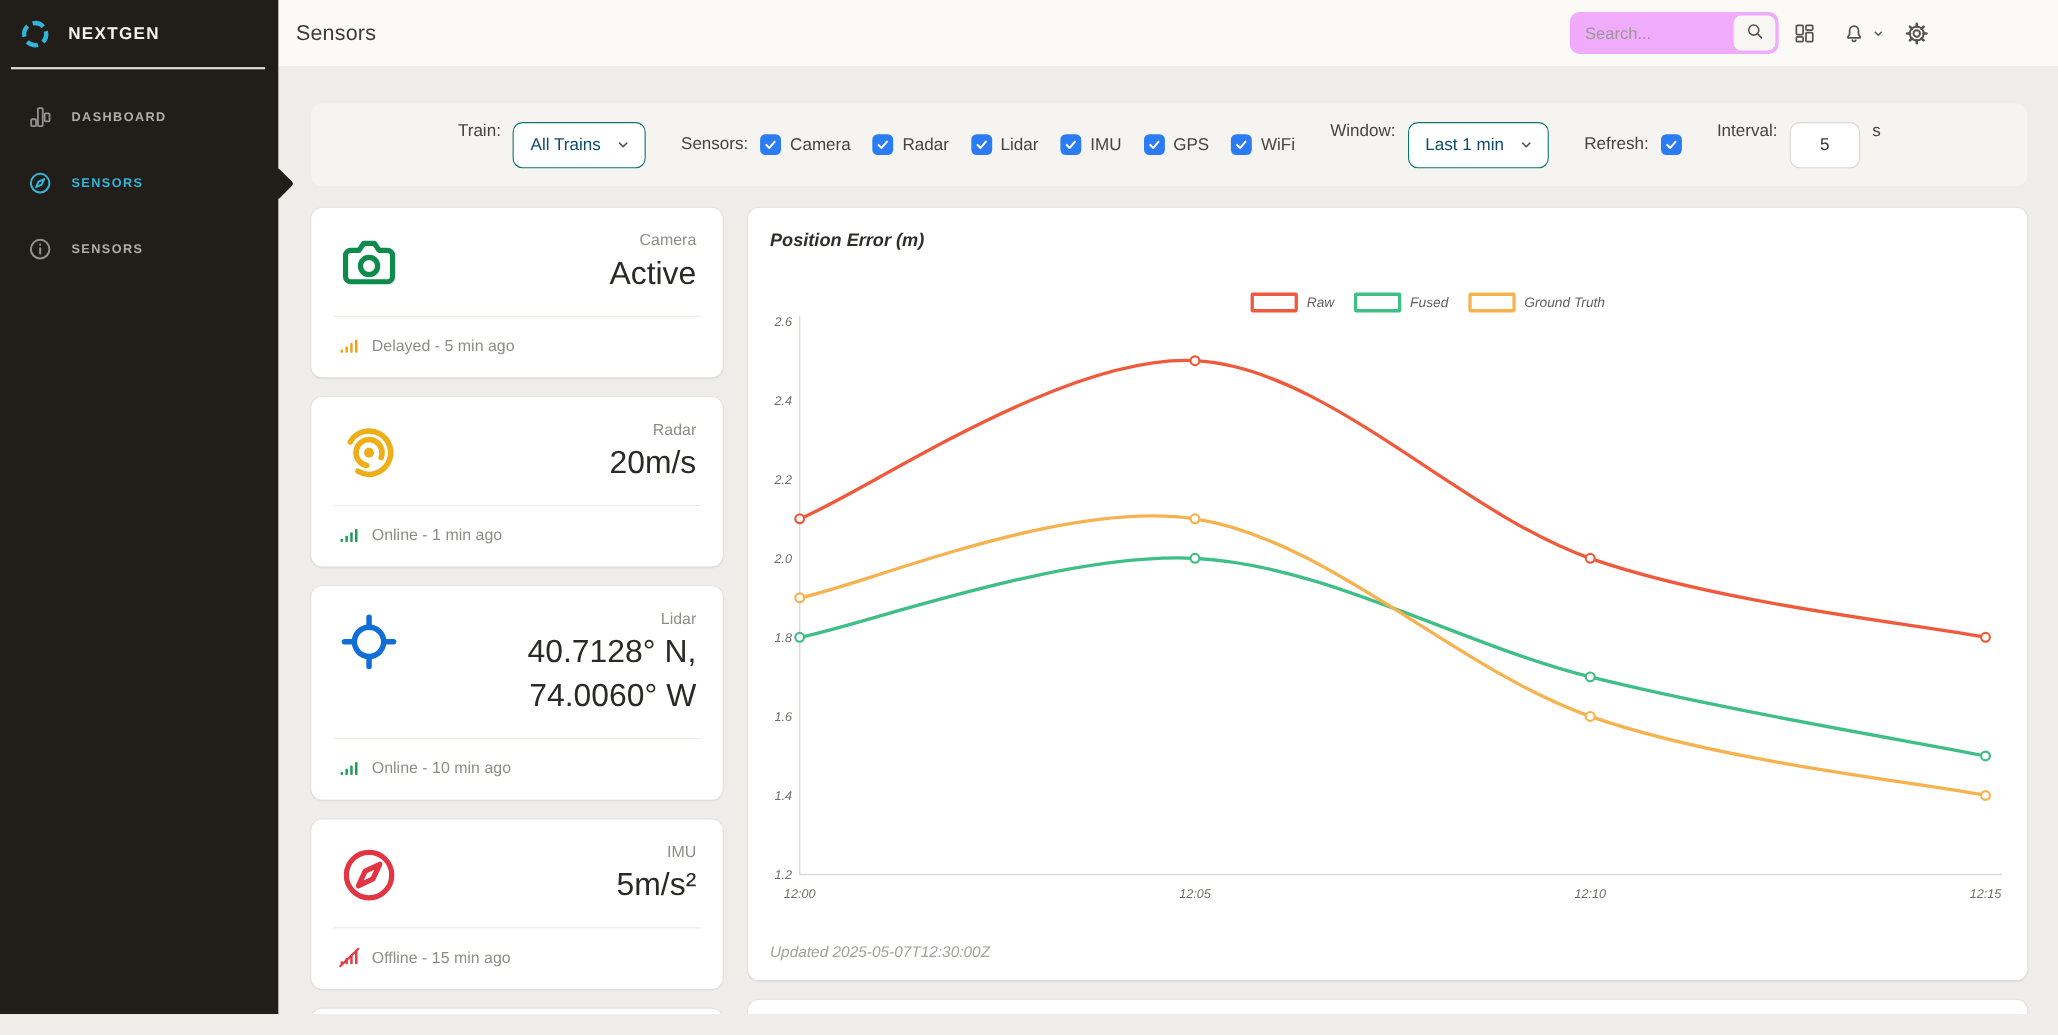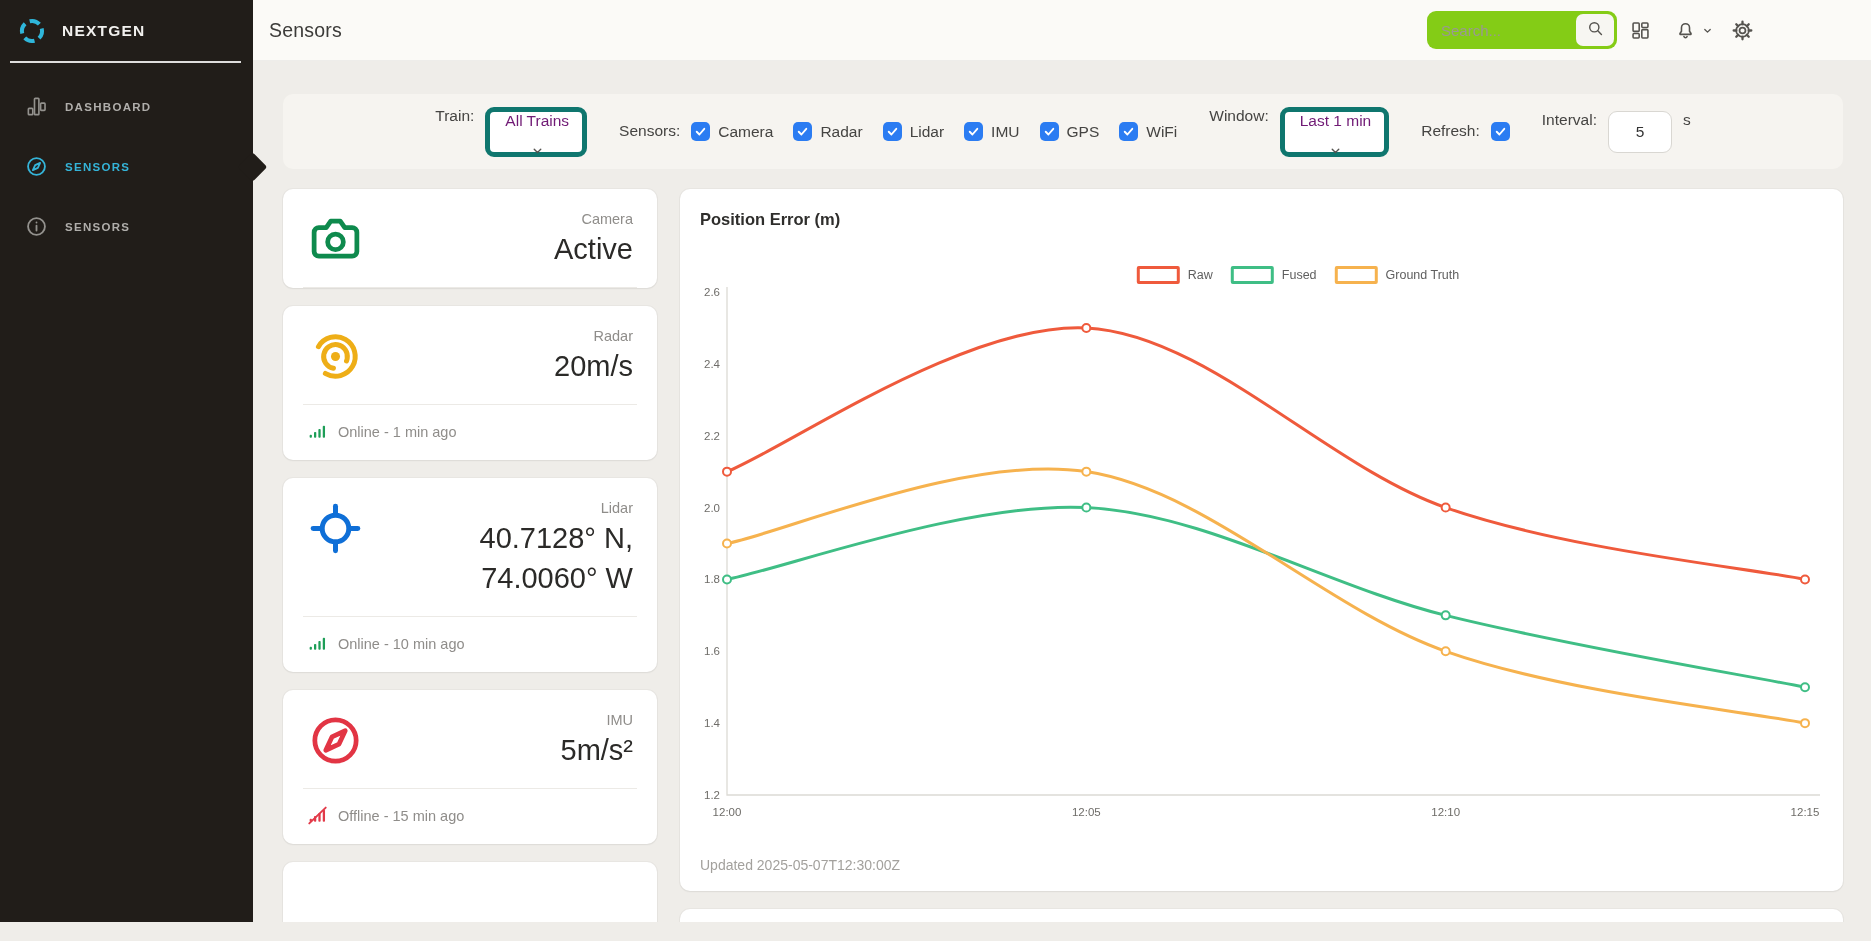--- a/index.html
+++ b/index.html
@@ -26,7 +26,7 @@
   .topbar{height:60px;flex:none;background:#fbfaf7;display:flex;align-items:center;padding-left:16px;border-bottom:1px solid rgba(0,0,0,.05);}
   .page-title{margin:0;font-size:19.5px;font-weight:400;color:#3c3b39;letter-spacing:.2px;}
   .topbar-right{margin-left:auto;display:flex;align-items:center;padding-right:117px;}
-  .searchbox{width:190px;height:38px;background:#84cc16;border-radius:9px;display:flex;align-items:center;}
+  .searchbox{width:190px;height:38px;background:#f0abfc;border-radius:9px;display:flex;align-items:center;}
   .search-input{flex:1;min-width:0;border:0;background:transparent;outline:none;padding:0 6px 0 14px;font-size:15px;color:#444;font-family:inherit;}
   .search-input::placeholder{color:#9a9894;}
   .search-btn{flex:none;width:38px;height:32px;margin-right:3px;border:0;border-radius:7px;background:#f7f6f2;display:flex;align-items:center;justify-content:center;cursor:pointer;color:#55534f;}

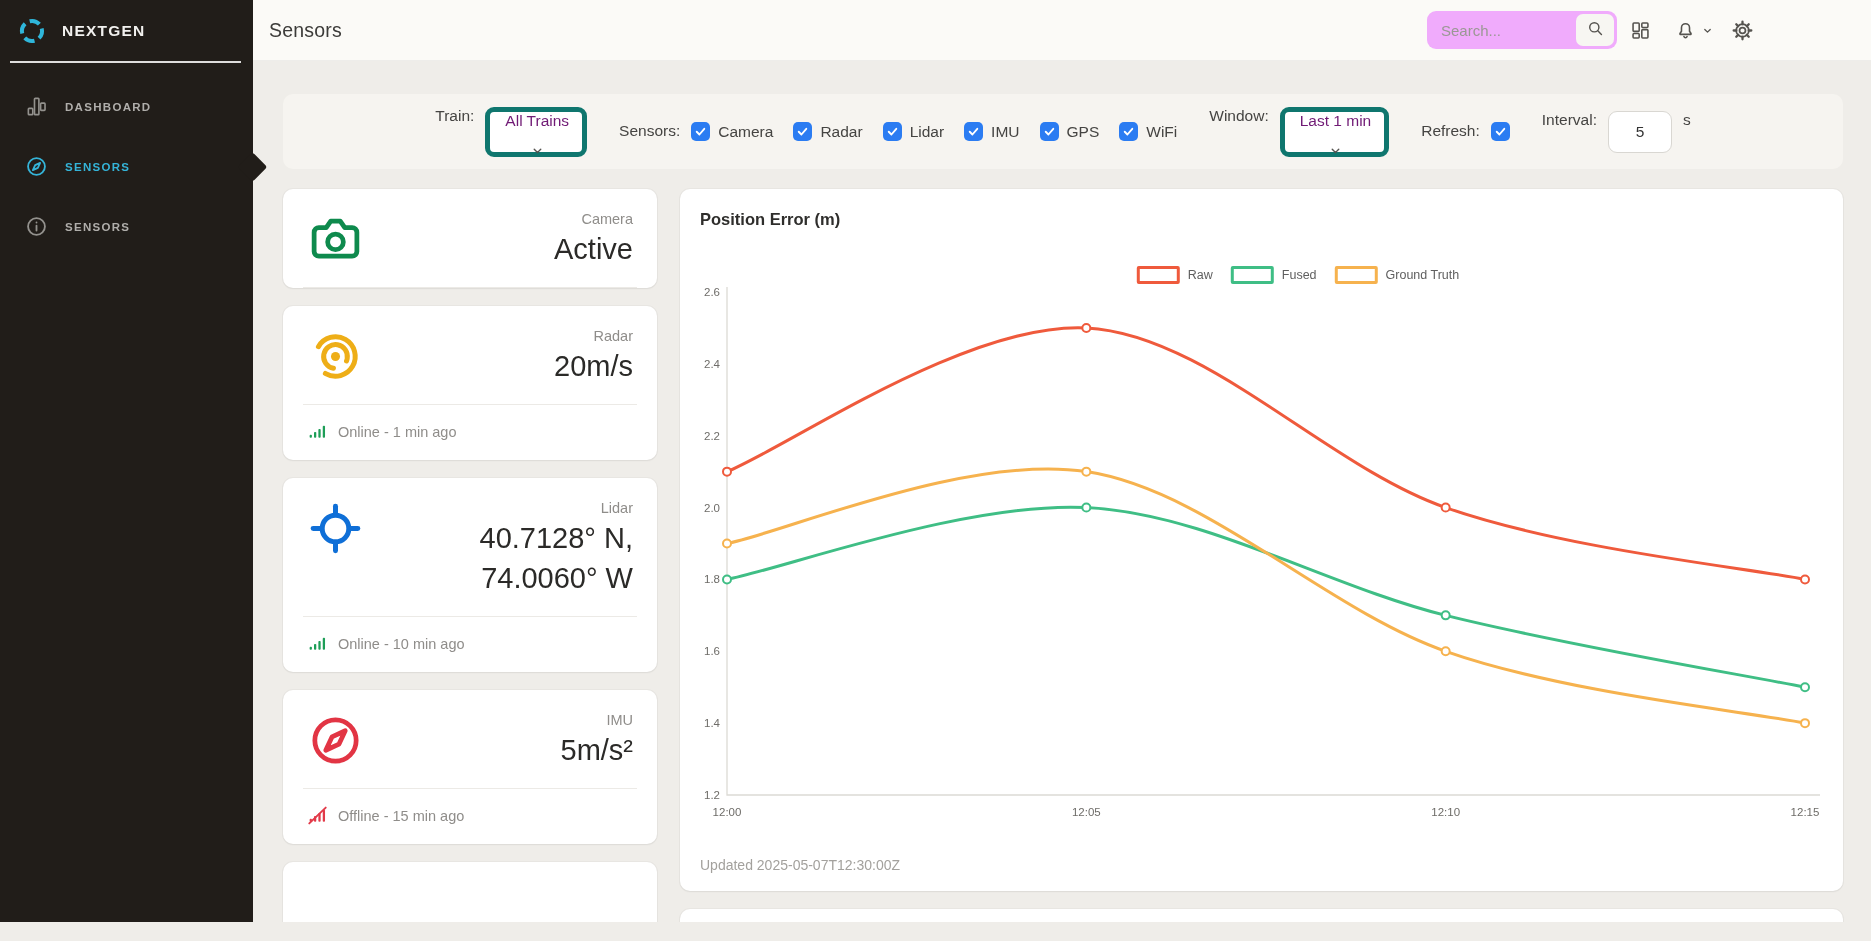--- a/index.html
+++ b/index.html
@@ -42,7 +42,7 @@
   .chk{display:flex;align-items:center;gap:8px;cursor:pointer;}
   .checkbox{width:19px;height:19px;border-radius:5px;background:#2b7cf2;display:flex;align-items:center;justify-content:center;}
   .checkbox svg{width:13px;height:13px;}
-  .select{height:40px;background:#fff;border:5px solid #0f766e;border-radius:9px;display:flex;align-items:center;gap:14px;padding:0 13px 0 15px;cursor:pointer;color:#701a75;flex-direction:column;}
+  .select{height:40px;background:#fff;border:1px solid #0f766e;border-radius:9px;display:flex;align-items:center;gap:14px;padding:0 13px 0 15px;cursor:pointer;color:#0c4a6e;}
   .select .chev{display:flex;color:#55534f;}
   .num-input{width:58px;height:38px;border:1px solid #d9d7d2;border-radius:9px;background:#fff;text-align:center;font-size:15.5px;color:#333;font-family:inherit;outline:none;}
 

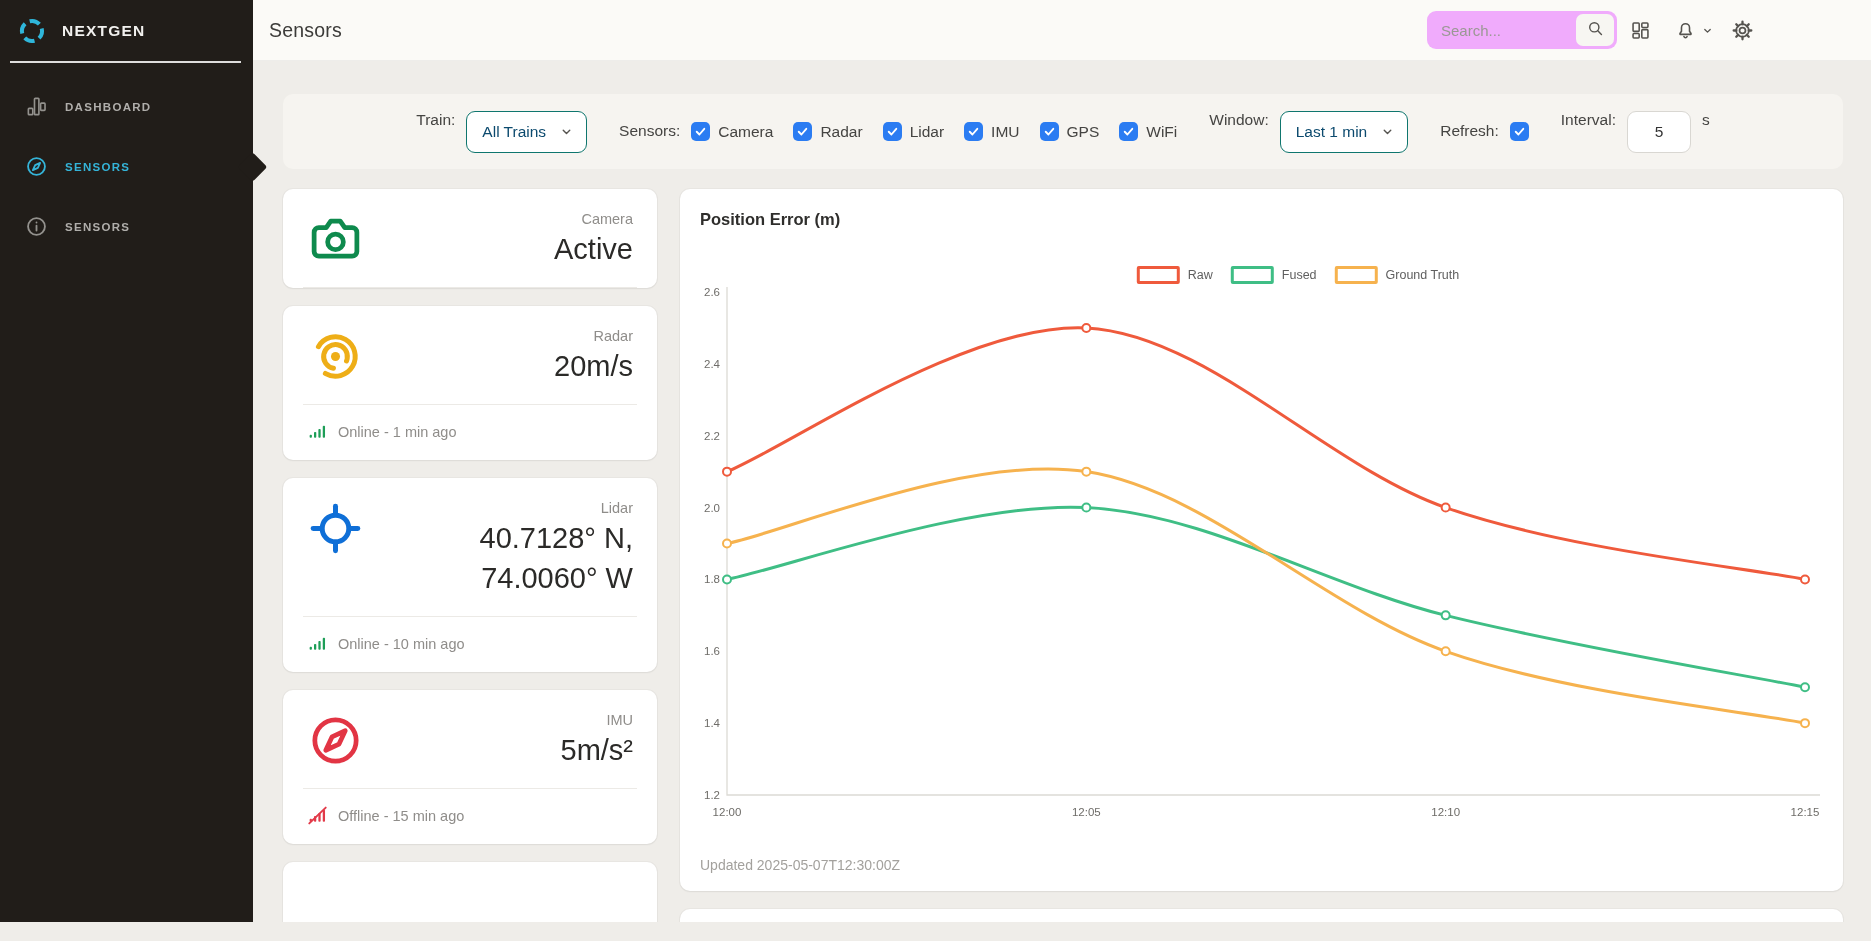--- a/index.html
+++ b/index.html
@@ -66,7 +66,7 @@
   .card.partial{height:100px;margin-bottom:0;}
 
   
-  .chart-card{position:relative;background:#fff;border-radius:10px;box-shadow:0 1px 2px rgba(40,35,30,.06),0 0 0 1px rgba(40,35,30,.03);height:702px;overflow:hidden;}
+  .chart-card{position:relative;background:#fff;border-radius:10px;box-shadow:0 1px 2px rgba(40,35,30,.06),0 0 0 1px rgba(40,35,30,.03);height:702px;overflow:hidden;font-style:italic;}
   .chart-card h2{position:absolute;top:21px;left:20px;margin:0;font-size:16.5px;font-weight:700;color:#2f2e2c;}
   .legend{position:absolute;top:77px;left:618px;transform:translateX(-50%);display:flex;gap:18px;align-items:center;}
   .lg-item{display:flex;align-items:center;}

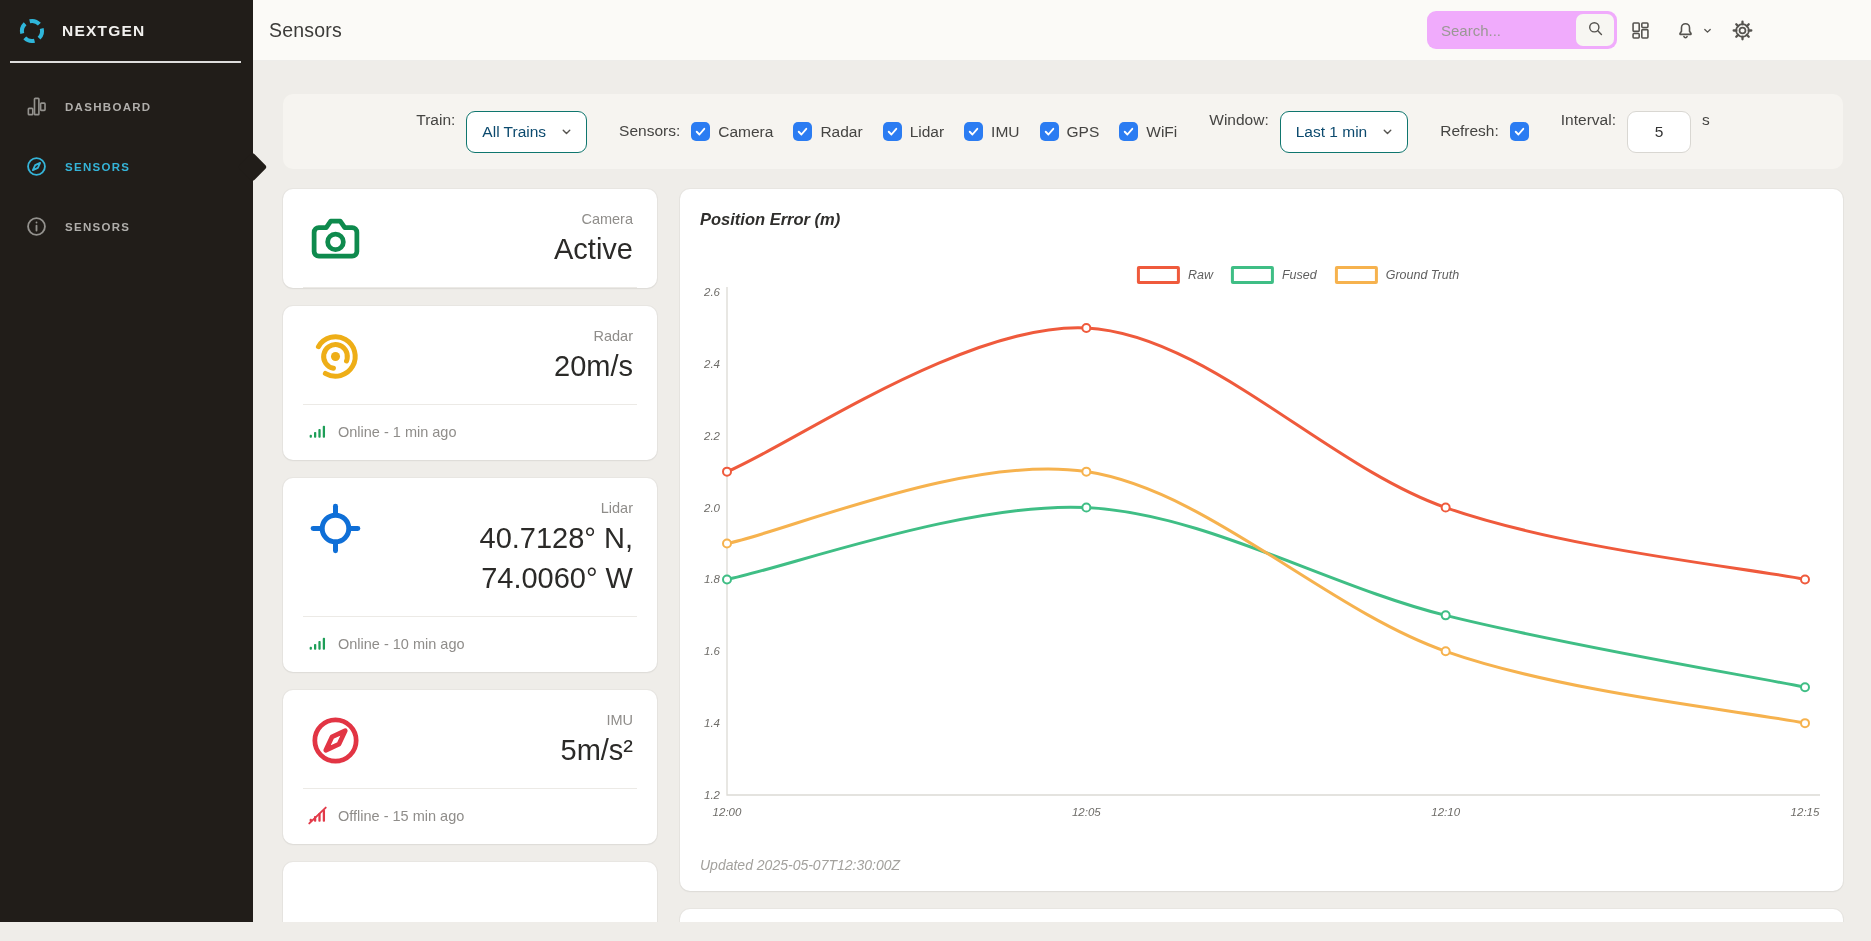--- a/index.html
+++ b/index.html
@@ -295,6 +295,17 @@
       </div>
     </div>
     <div class="card-divider"></div>
+    <div class="card-status">
+      <span class="status-icon" style="color: rgb(237, 162, 27);">
+                  <svg viewBox="0 0 24 24" fill="currentColor">
+                    <rect x="3" y="15.8" width="2.6" height="3.2" rx="1"></rect>
+                    <rect x="8" y="12.5" width="2.6" height="6.5" rx="1"></rect>
+                    <rect x="13" y="9" width="2.6" height="10" rx="1"></rect>
+                    <rect x="18" y="5.5" width="2.6" height="13.5" rx="1"></rect>
+                  </svg>
+                </span>
+      <span class="status-text">Delayed - 5 min ago</span>
+    </div>
   </article>
             <article class="card">
     <div class="card-top">

